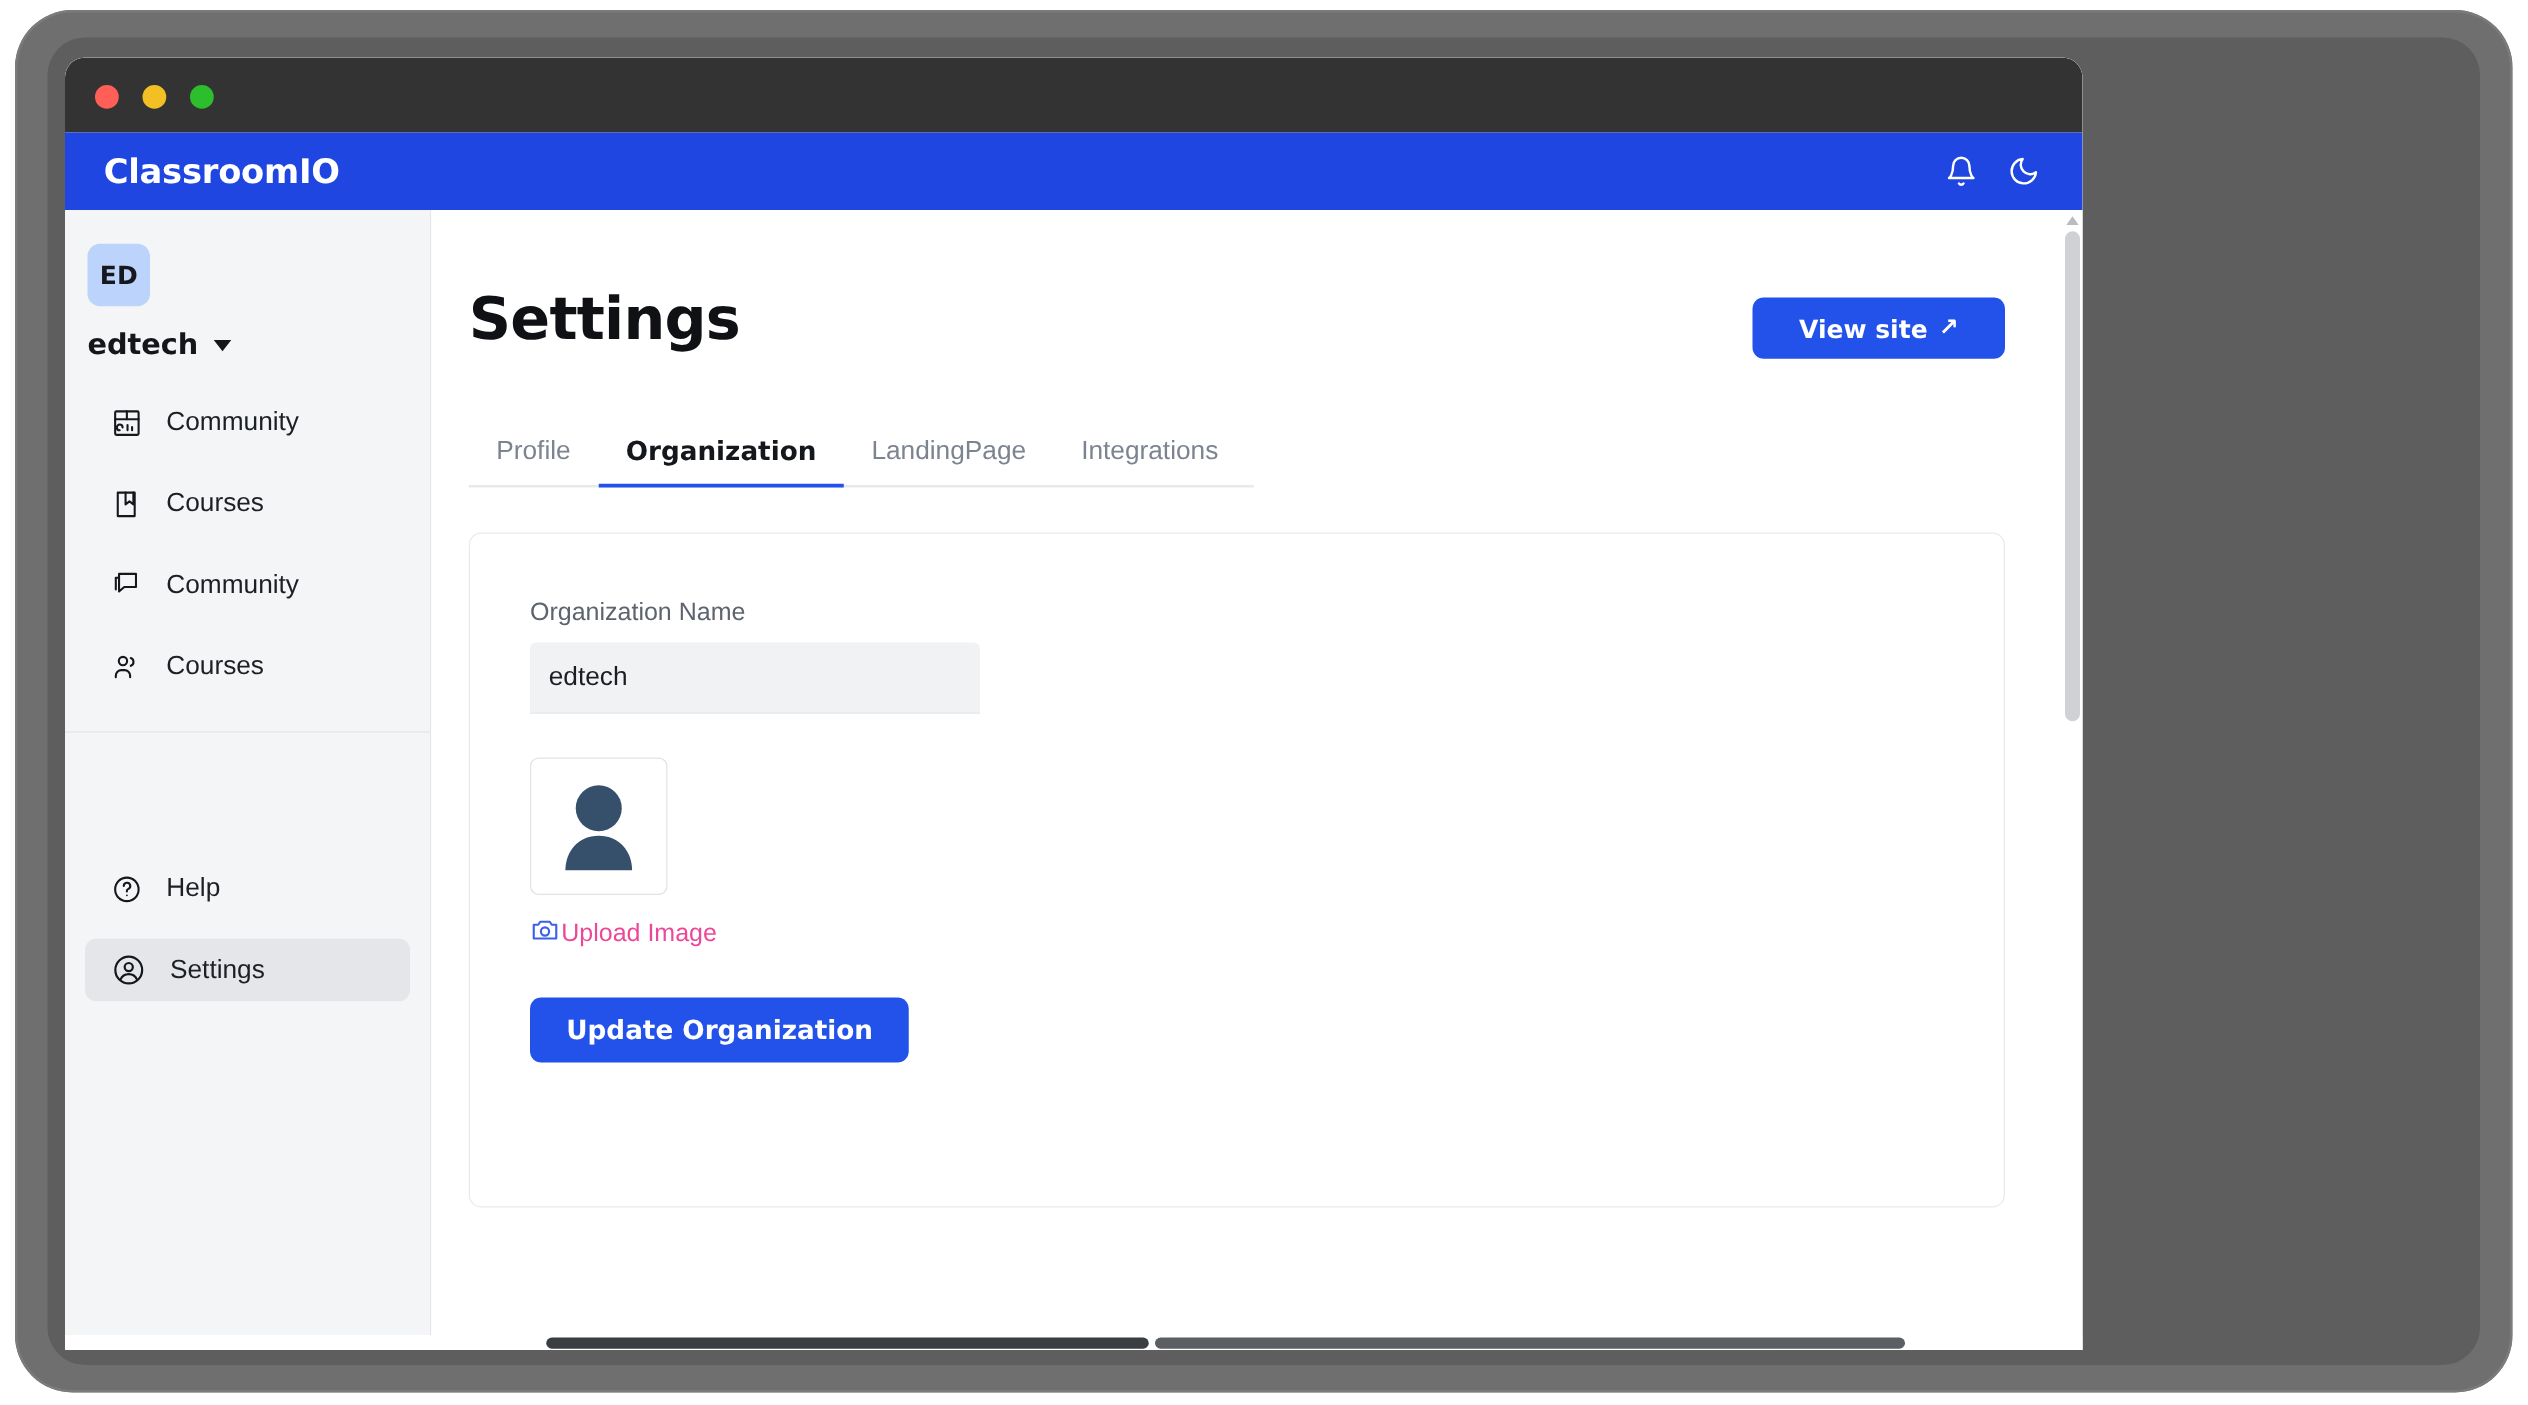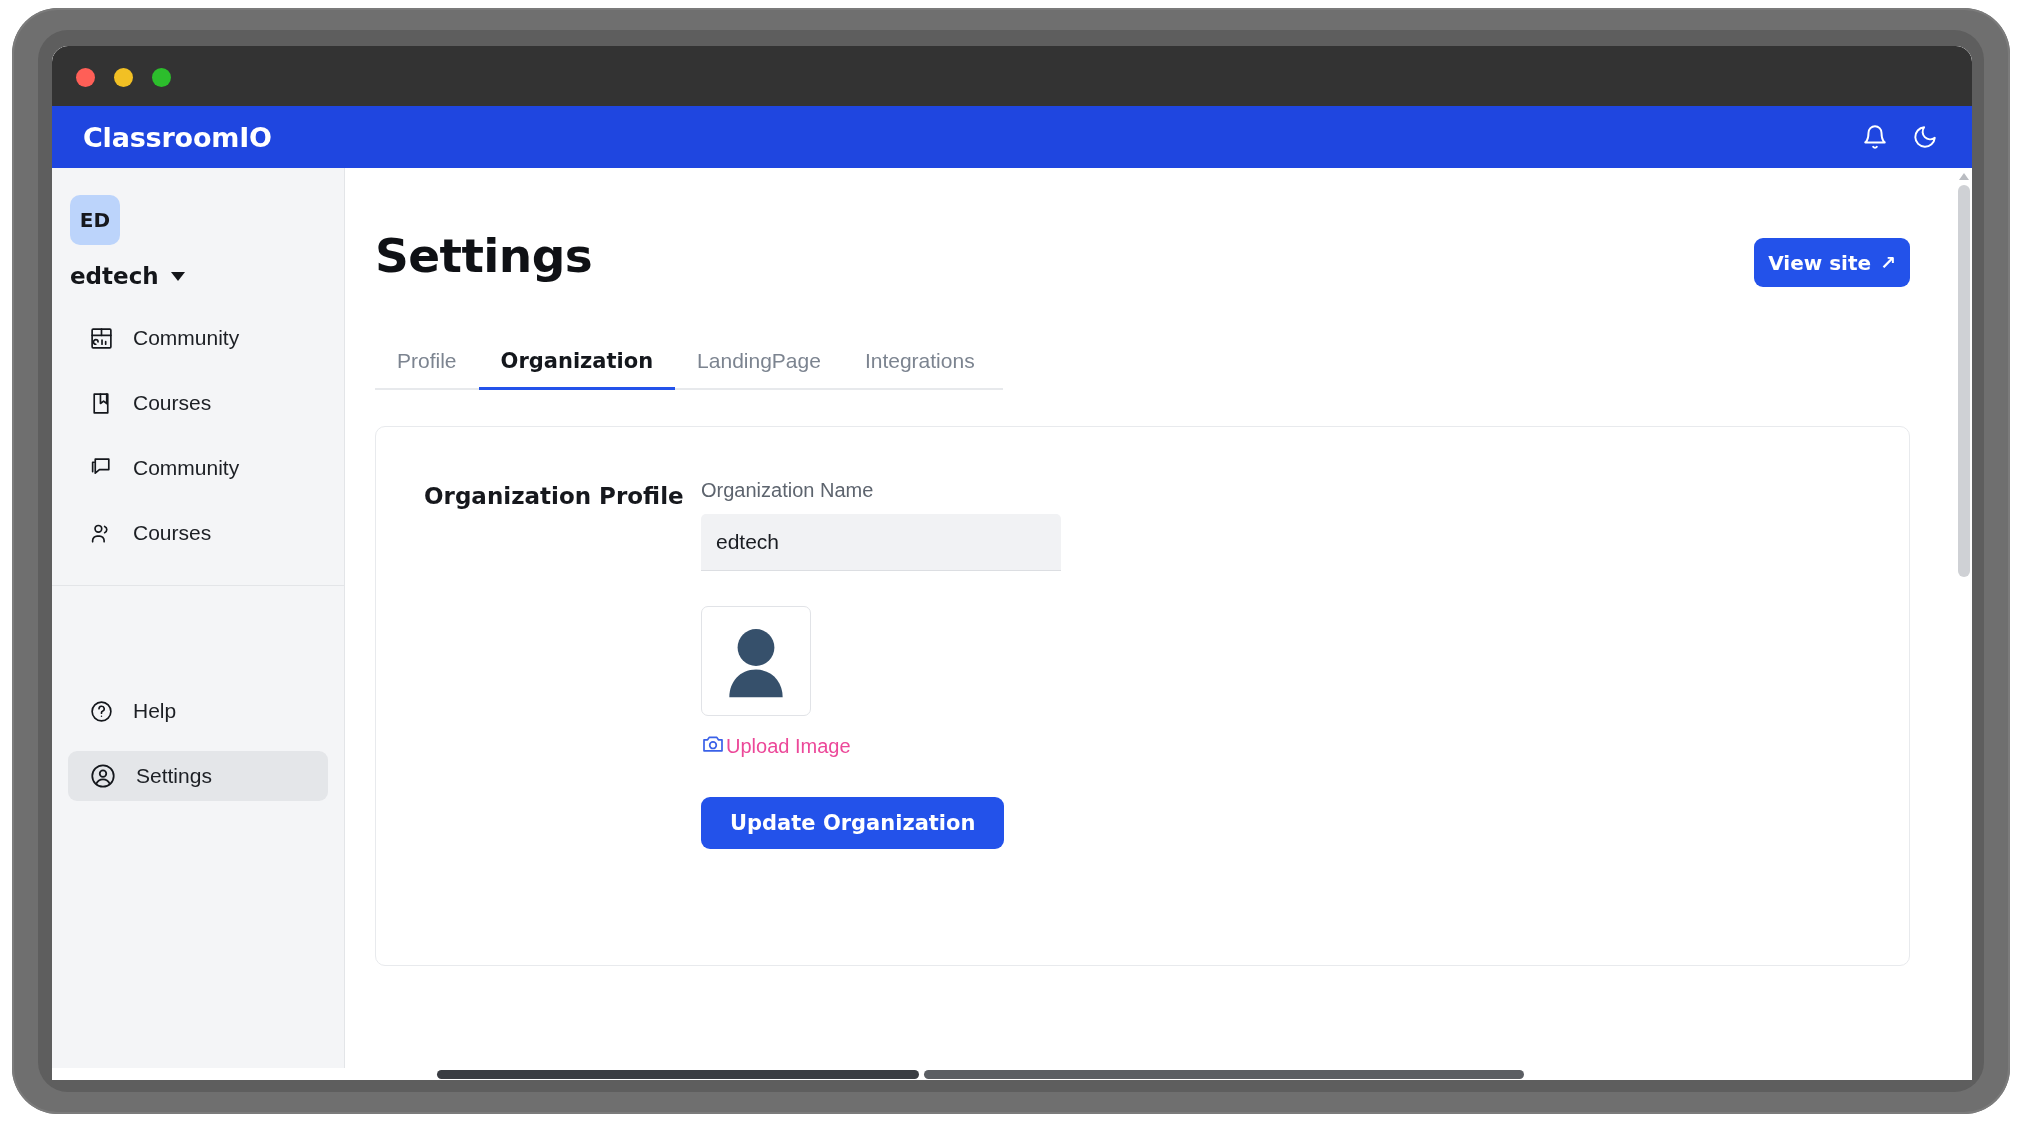--- a/index.html
+++ b/index.html
@@ -40,7 +40,7 @@
   .window {
     position: absolute;
     left: 52px; top: 46px;
-    width: 1920px; height: 1034px;
+    width: 1614px; height: 1034px;
     background: #ffffff;
     border-radius: 16px 16px 0 0;
     overflow: hidden;

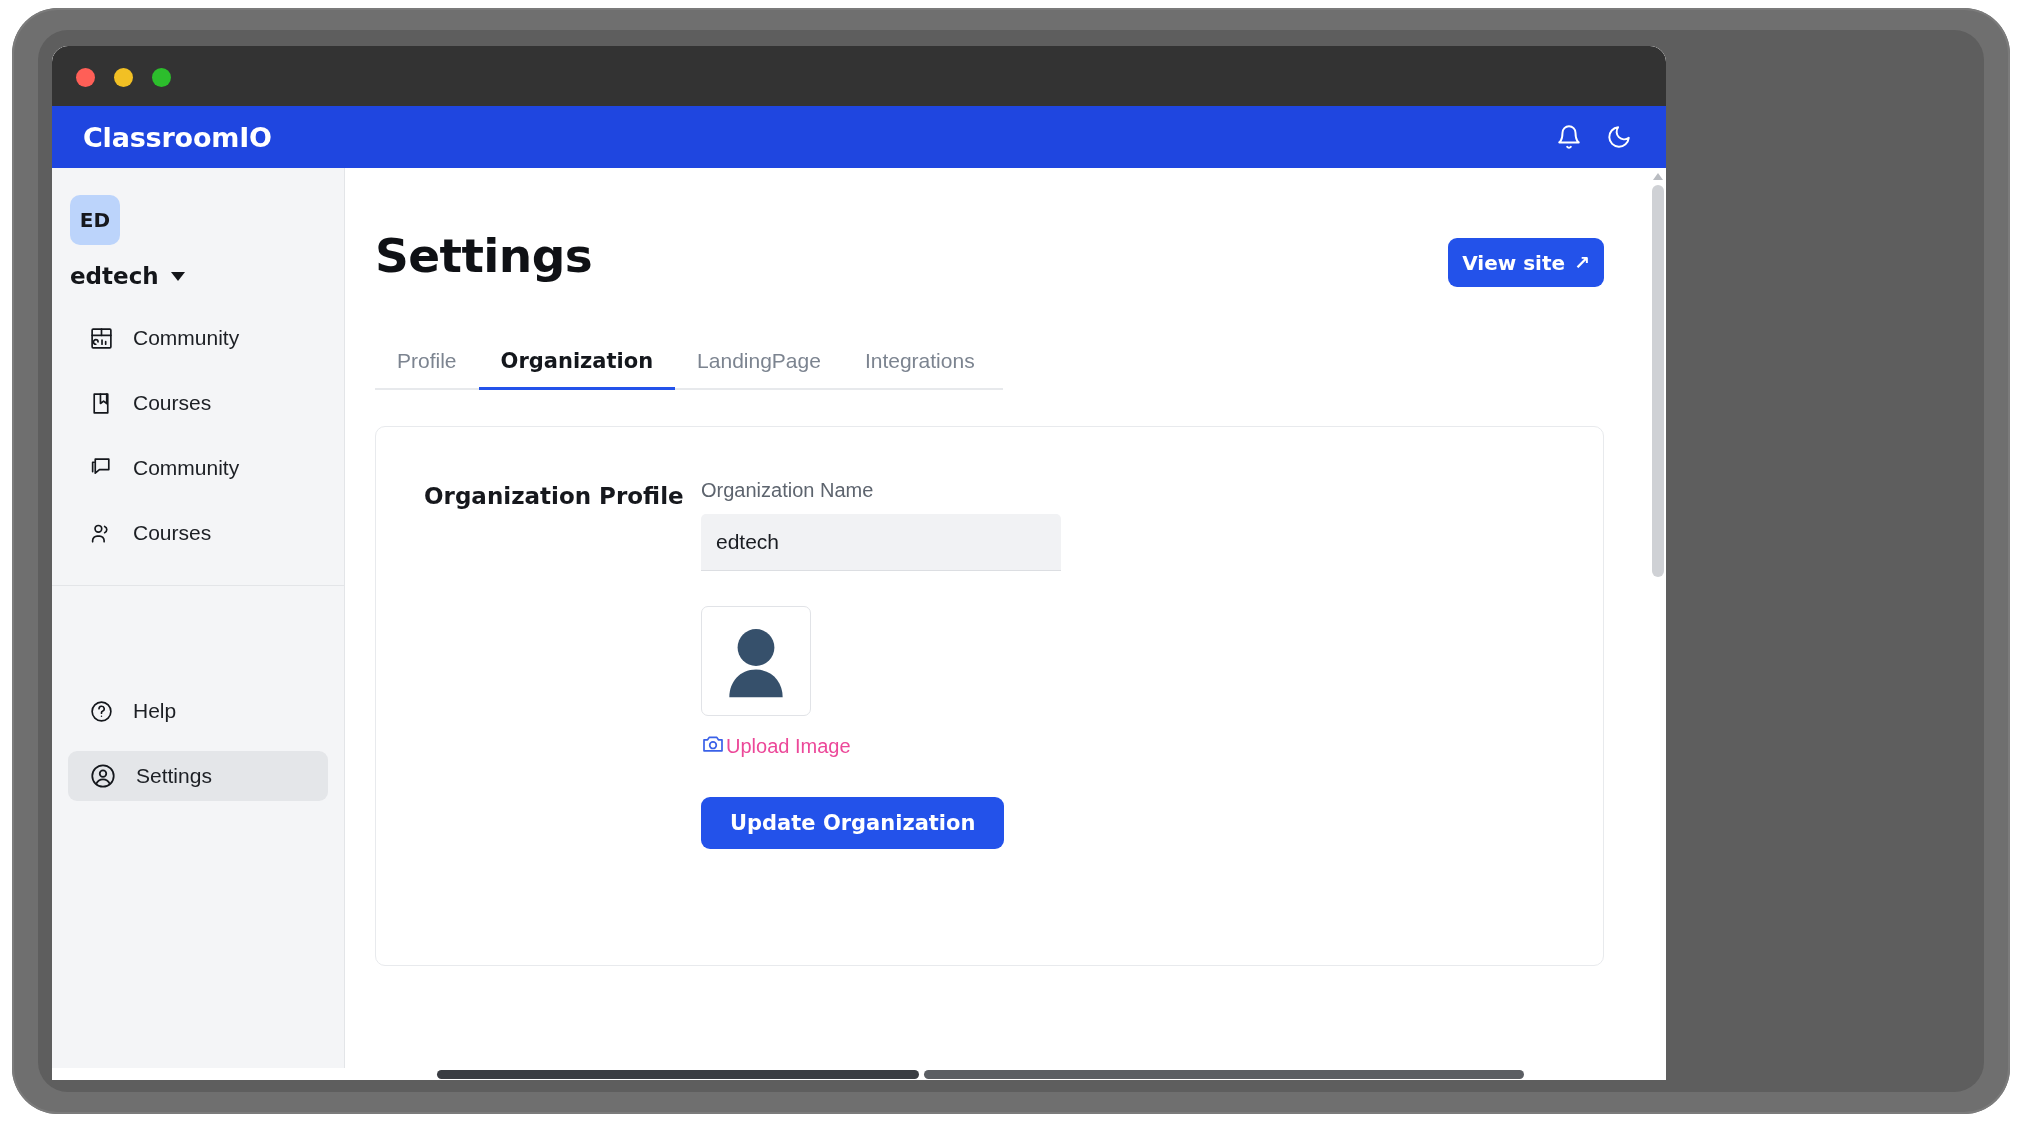--- a/index.html
+++ b/index.html
@@ -190,7 +190,7 @@
     border: none;
     border-radius: 9px;
     height: 49px;
-    padding: 0 14px;
+    padding: 0 37px;
     font-size: 20px;
     font-weight: 700;
     font-family: "DejaVu Sans", sans-serif;

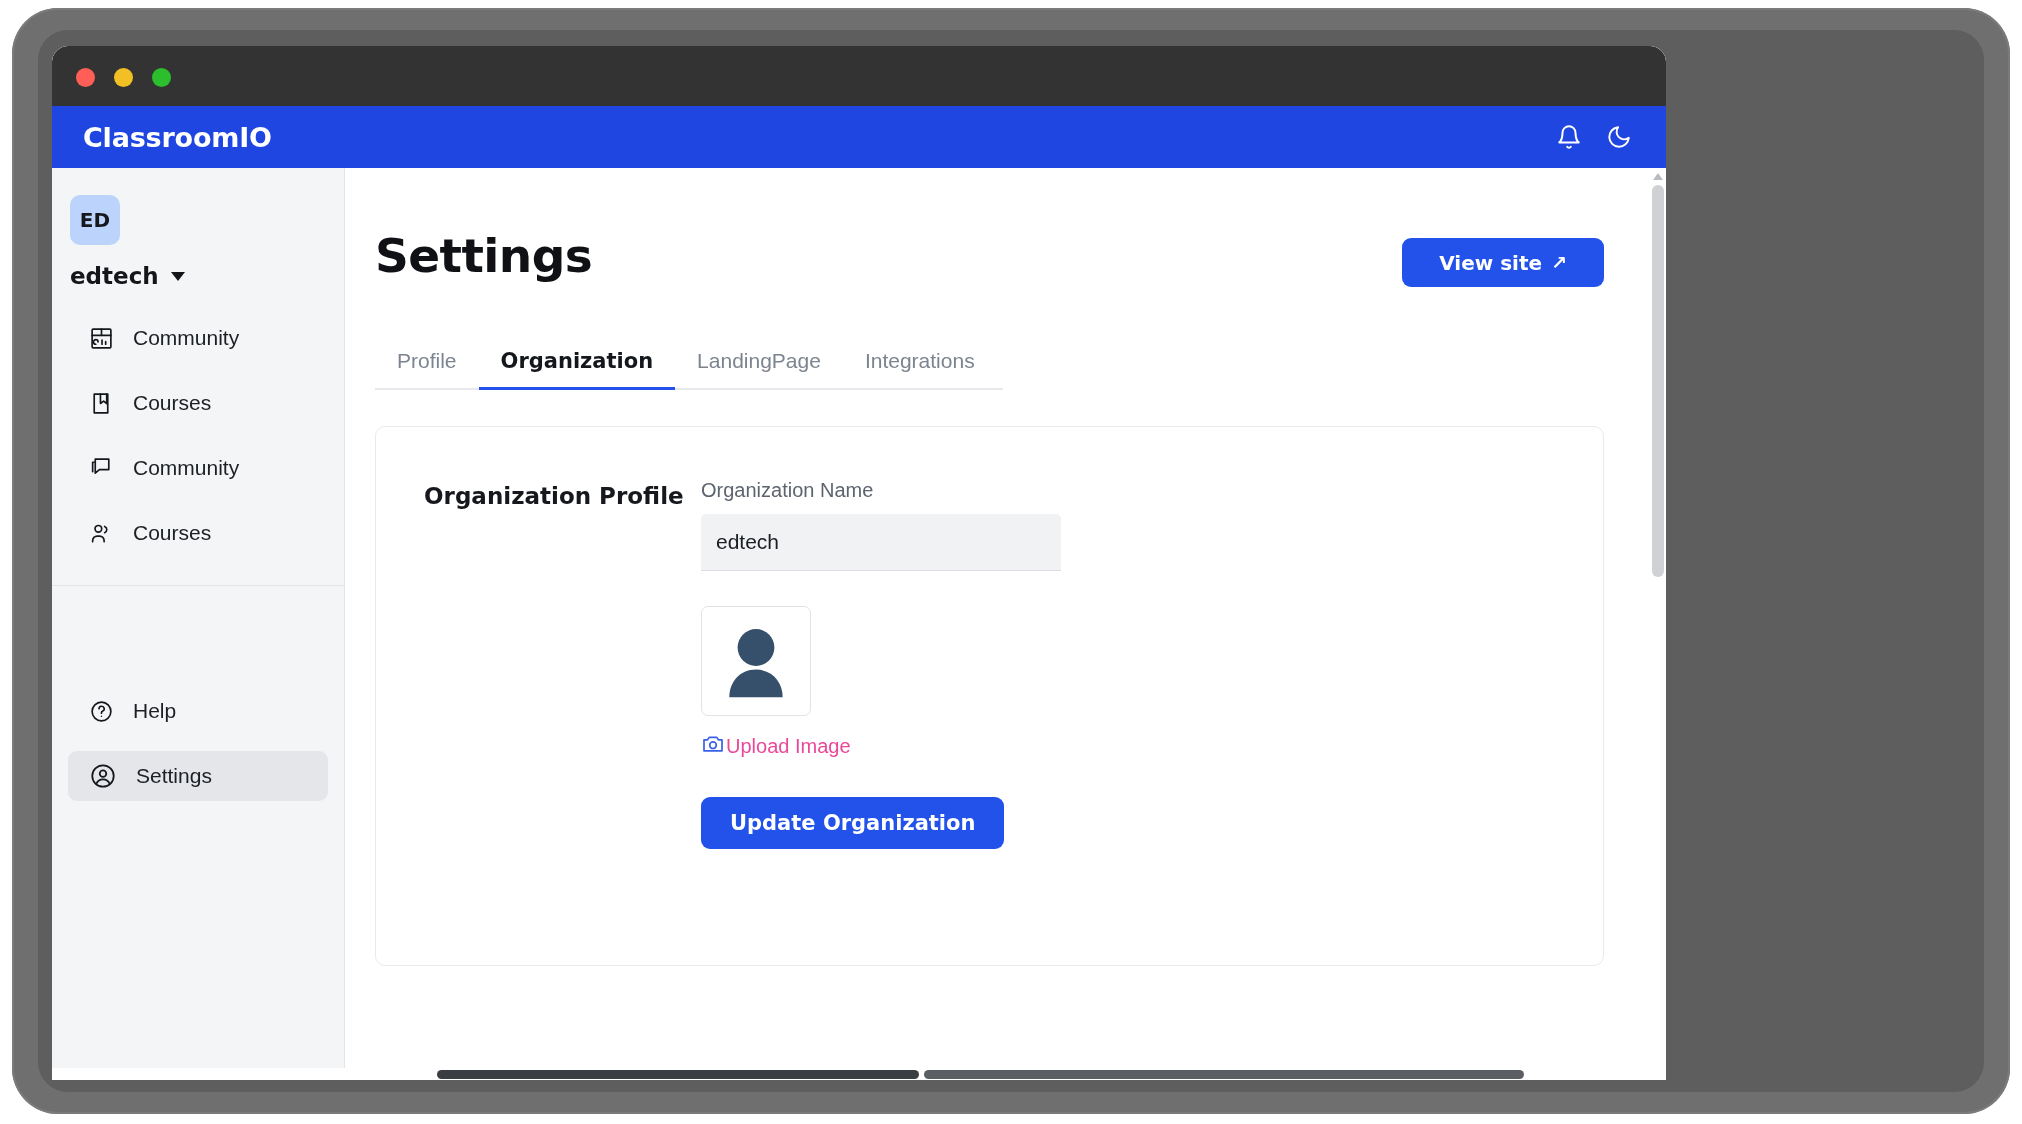--- a/index.html
+++ b/index.html
@@ -502,7 +502,6 @@
 
           <div class="card">
             <div class="card-row">
-              <div class="section-title">Organization Profile</div>
               <div class="field-col">
                 <div class="field-label">Organization Name</div>
                 <input class="text-input" type="text" value="edtech" style="">

